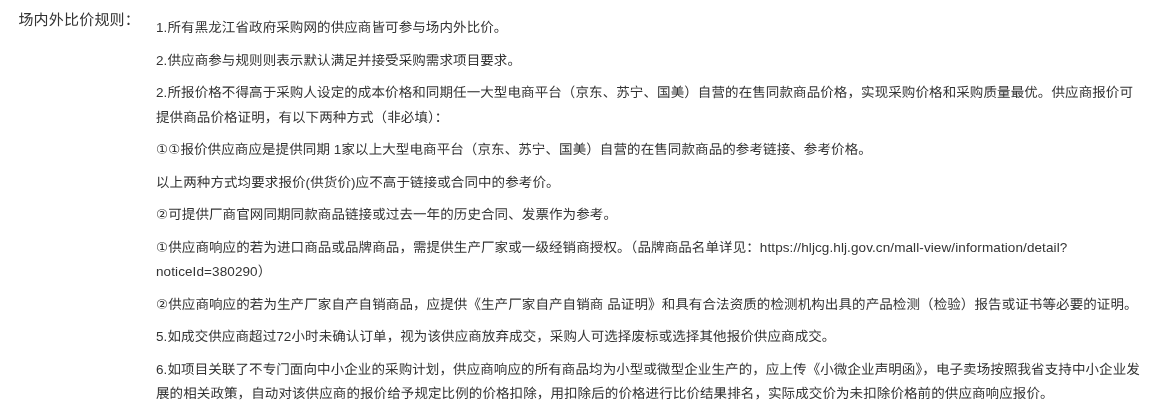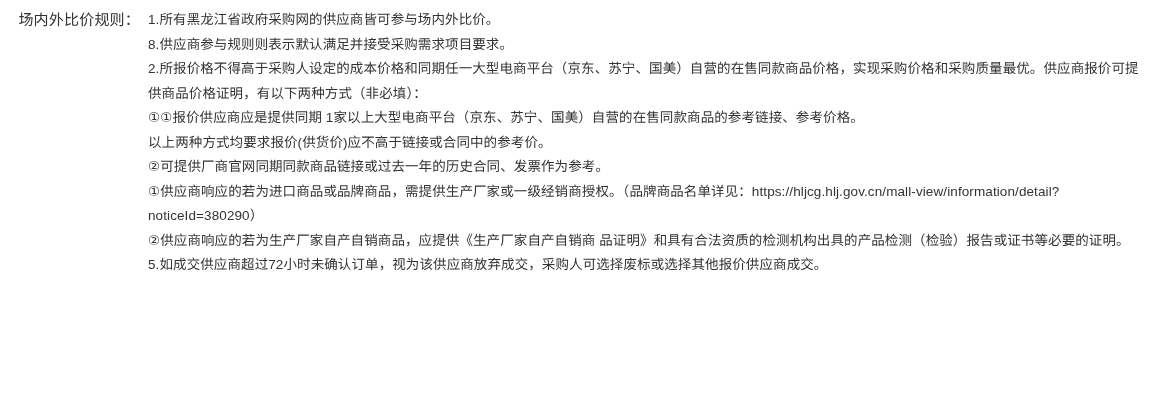--- a/index.html
+++ b/index.html
@@ -42,7 +42,7 @@
     color: #333333;
   }
   .rule-body p {
-    margin: 0;
+    margin: 8px;
     padding: 0;
     text-align: left;
     word-break: break-word;

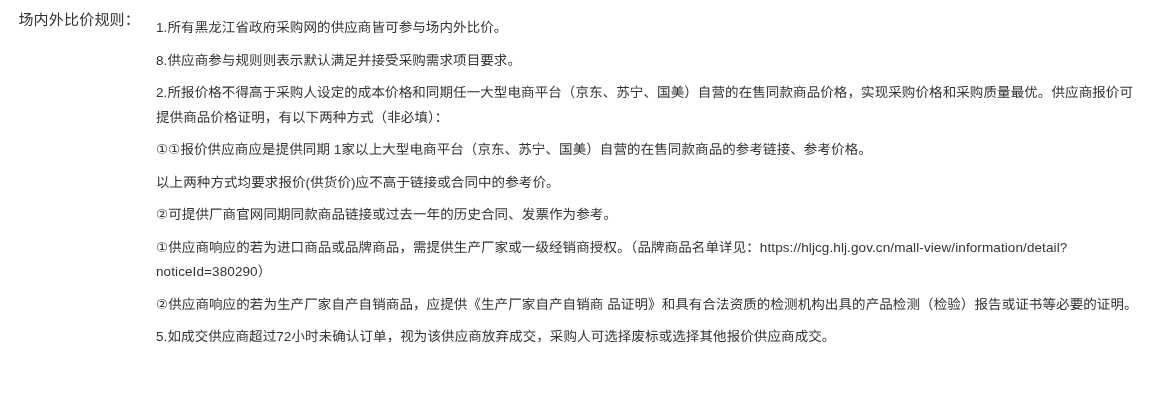--- a/index.html
+++ b/index.html
@@ -60,7 +60,7 @@
   <div class="rule-label">场内外比价规则：</div>
   <div class="rule-body">
     <p class="hang">1.所有黑龙江省政府采购网的供应商皆可参与场内外比价。</p>
-    <p class="hang">8.供应商参与规则则表示默认满足并接受采购需求项目要求。</p>
+    <p class="hang">2.供应商参与规则则表示默认满足并接受采购需求项目要求。</p>
     <p class="hang">2.所报价格不得高于采购人设定的成本价格和同期任一大型电商平台（京东、苏宁、国美）自营的在售同款商品价格，实现采购价格和采购质量最优。供应商报价可提供商品价格证明，有以下两种方式（非必填）：</p>
     <p class="hang">①①报价供应商应是提供同期 1家以上大型电商平台（京东、苏宁、国美）自营的在售同款商品的参考链接、参考价格。</p>
     <p class="hang">以上两种方式均要求报价(供货价)应不高于链接或合同中的参考价。</p>

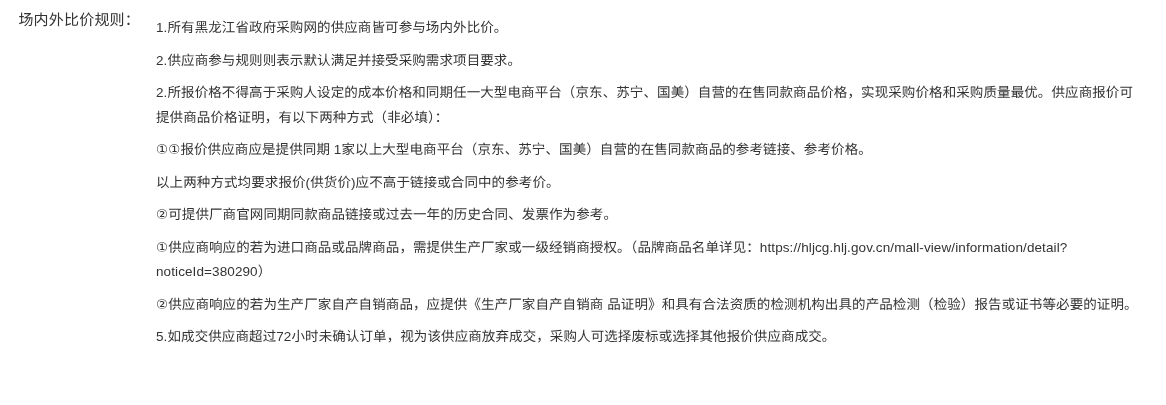--- a/index.html
+++ b/index.html
@@ -68,6 +68,7 @@
     <p class="hang">①供应商响应的若为进口商品或品牌商品，需提供生产厂家或一级经销商授权。（品牌商品名单详见：https://hljcg.hlj.gov.cn/mall-view/information/detail?noticeId=380290）</p>
     <p class="hang">②供应商响应的若为生产厂家自产自销商品，应提供《生产厂家自产自销商 品证明》和具有合法资质的检测机构出具的产品检测（检验）报告或证书等必要的证明。</p>
     <p class="hang">5.如成交供应商超过72小时未确认订单，视为该供应商放弃成交，采购人可选择废标或选择其他报价供应商成交。</p>
+    <p class="hang">6.如项目关联了不专门面向中小企业的采购计划，供应商响应的所有商品均为小型或微型企业生产的，应上传《小微企业声明函》，电子卖场按照我省支持中小企业发展的相关政策，自动对该供应商的报价给予规定比例的价格扣除，用扣除后的价格进行比价结果排名，实际成交价为未扣除价格前的供应商响应报价。</p>
   </div>
 </div>
 

